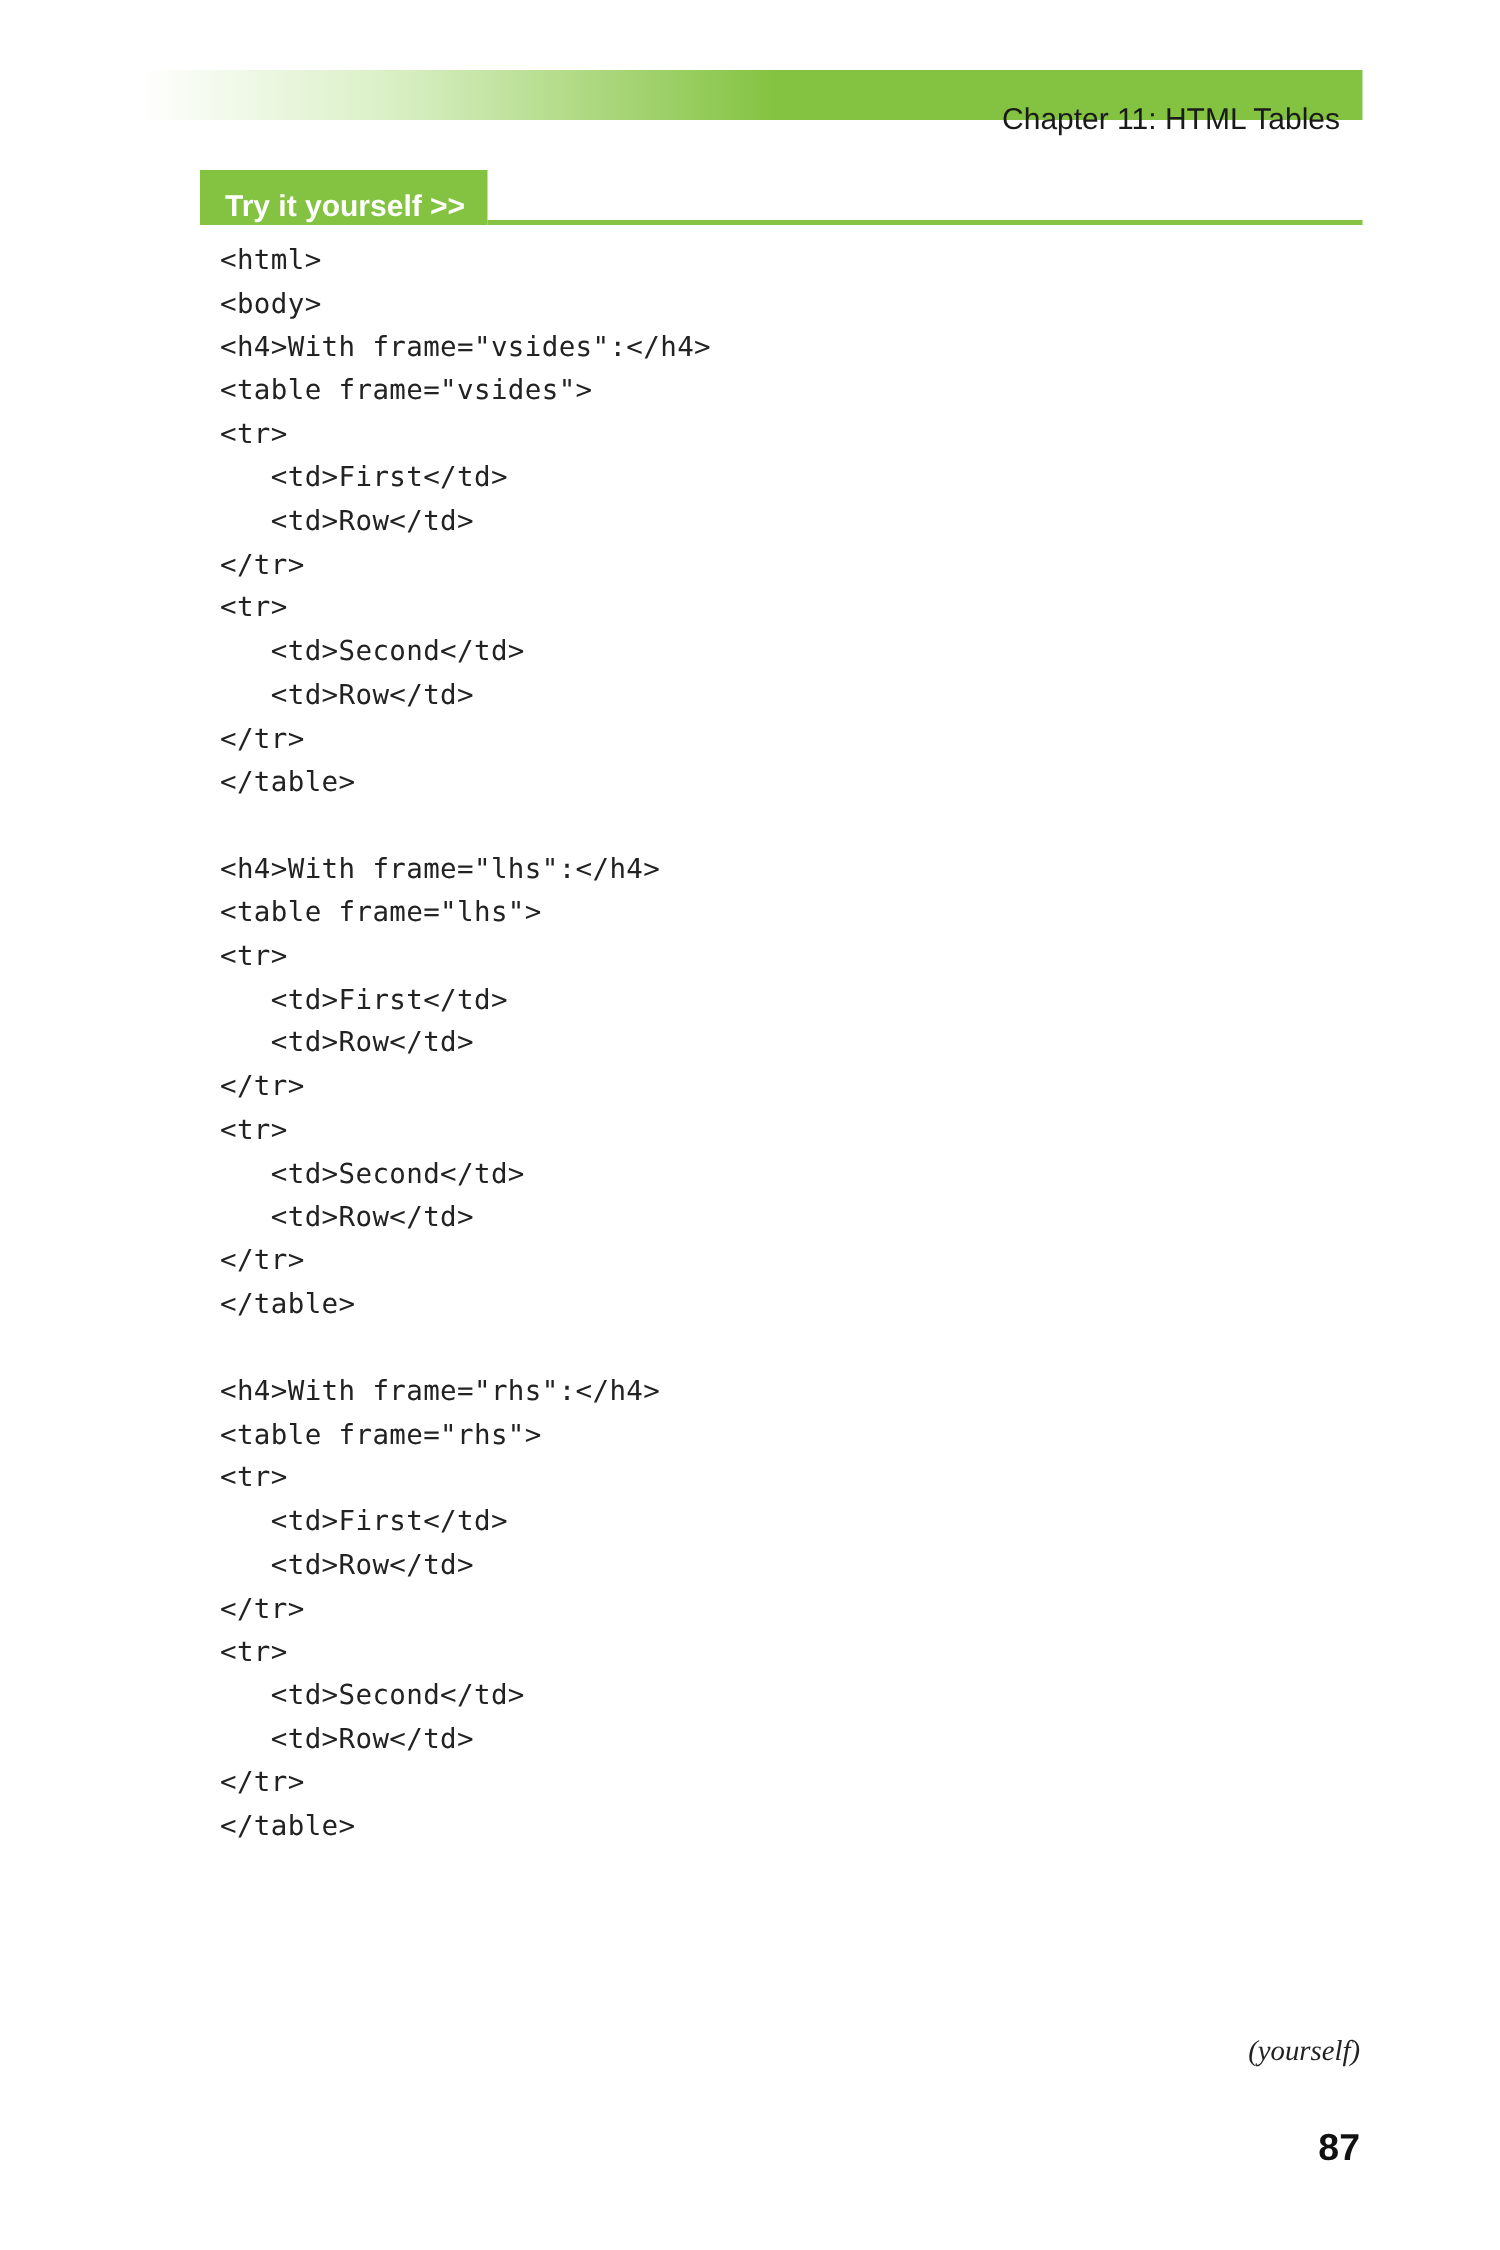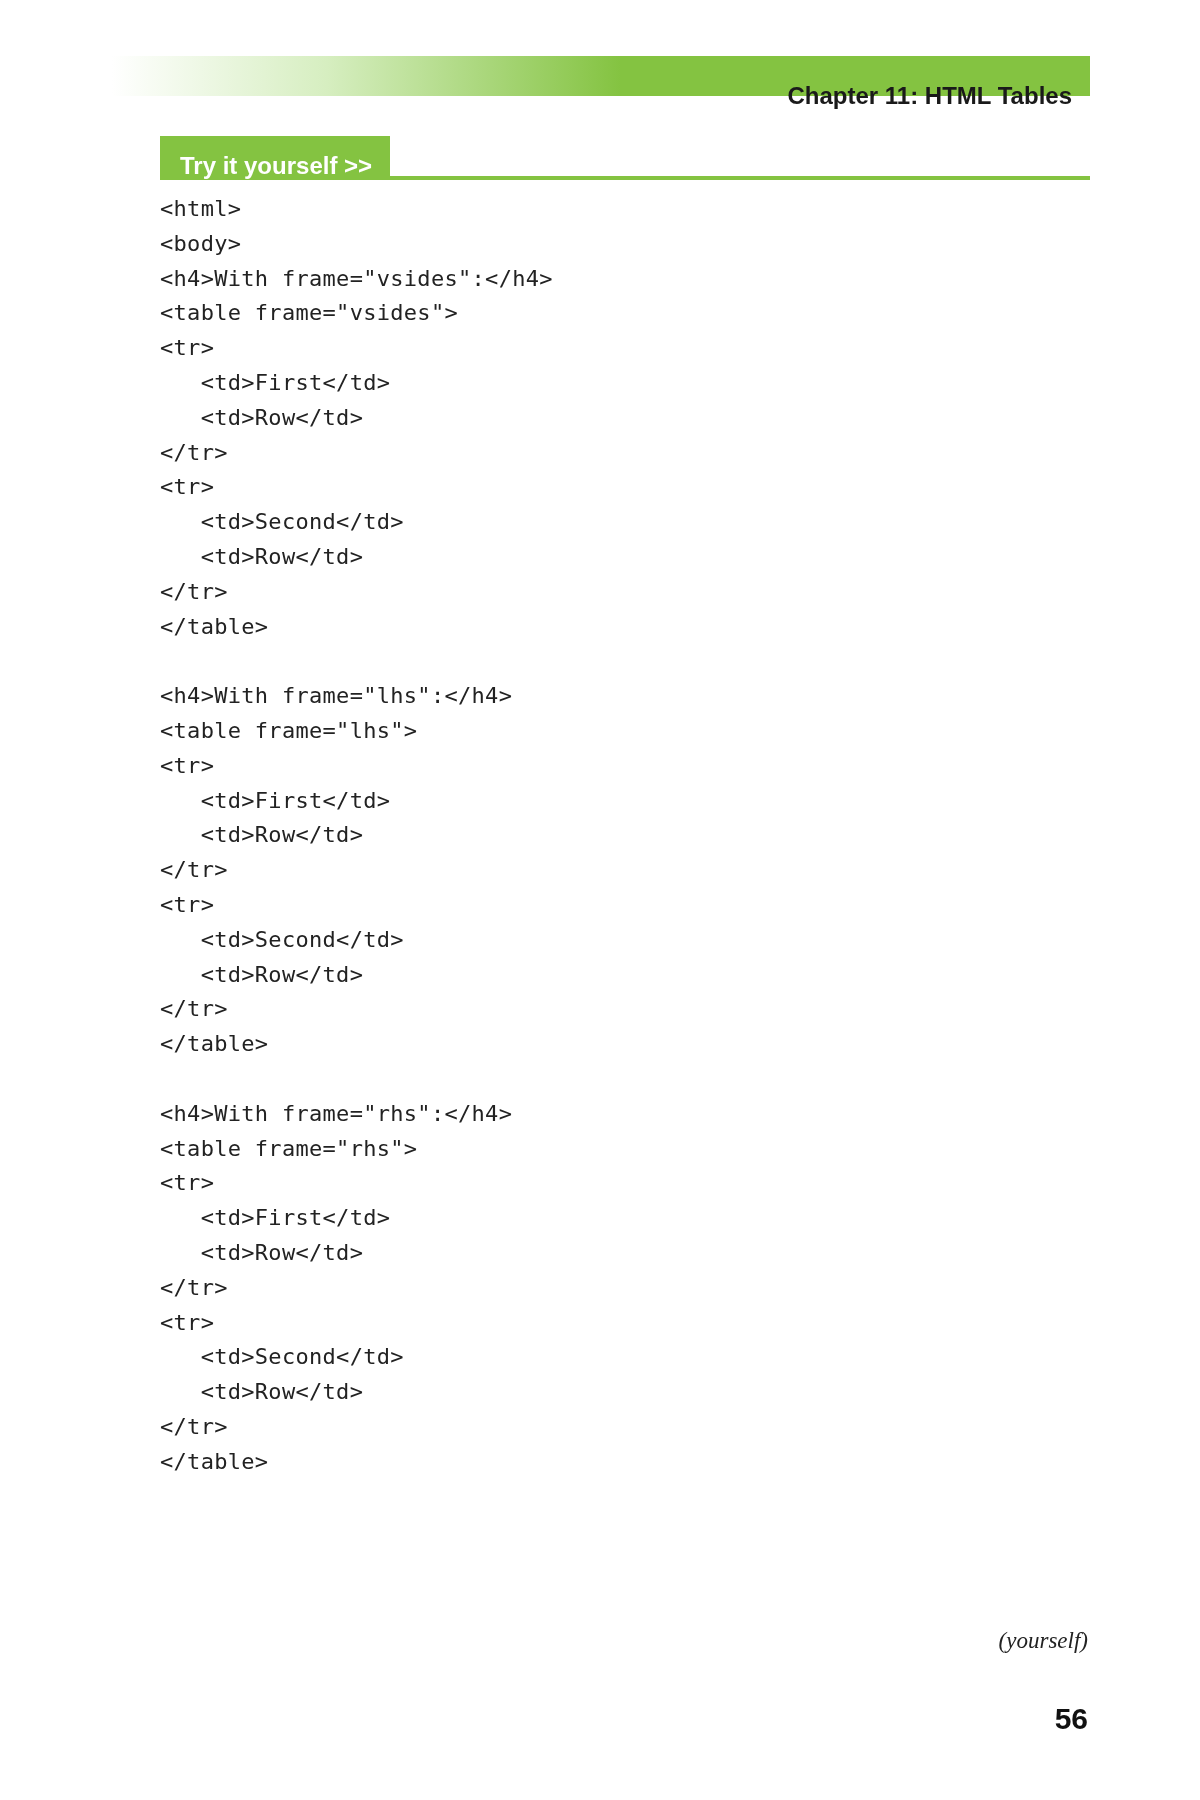--- a/index.html
+++ b/index.html
@@ -32,7 +32,7 @@
   }
   .chapter-bar span {
     font-family: "Myriad Pro", "Segoe UI", Arial, sans-serif;
-    font-weight: 700;
+    font-weight: 400;
     font-size: 24px;
     color: #1a1a1a;
     margin-top: 40px;

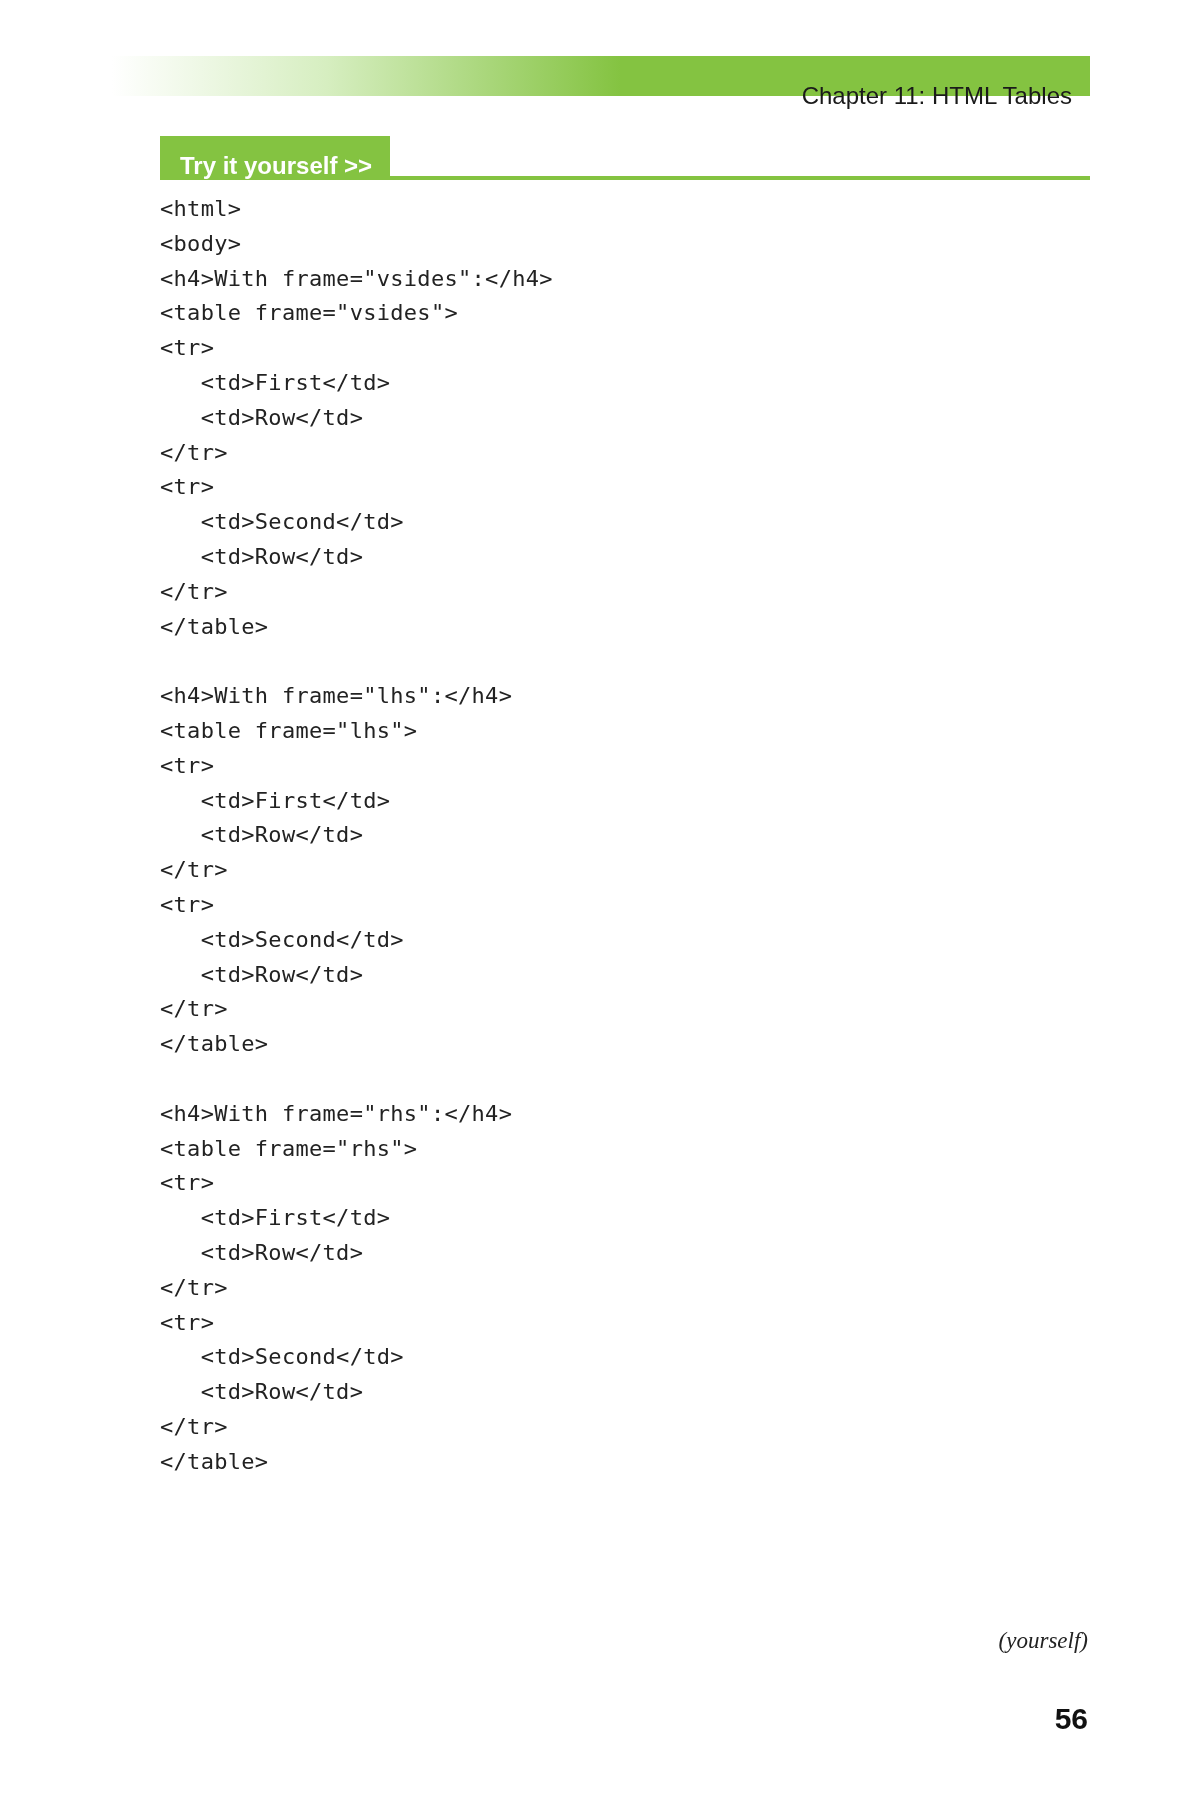--- a/index.html
+++ b/index.html
@@ -65,7 +65,7 @@
   .code-block {
     position: absolute;
     top: 192px;
-    left: 160px;
+    left: 176px;
     width: 900px;
     font-family: "Lucida Sans Typewriter", "Consolas", "Menlo", monospace;
     font-size: 22px;

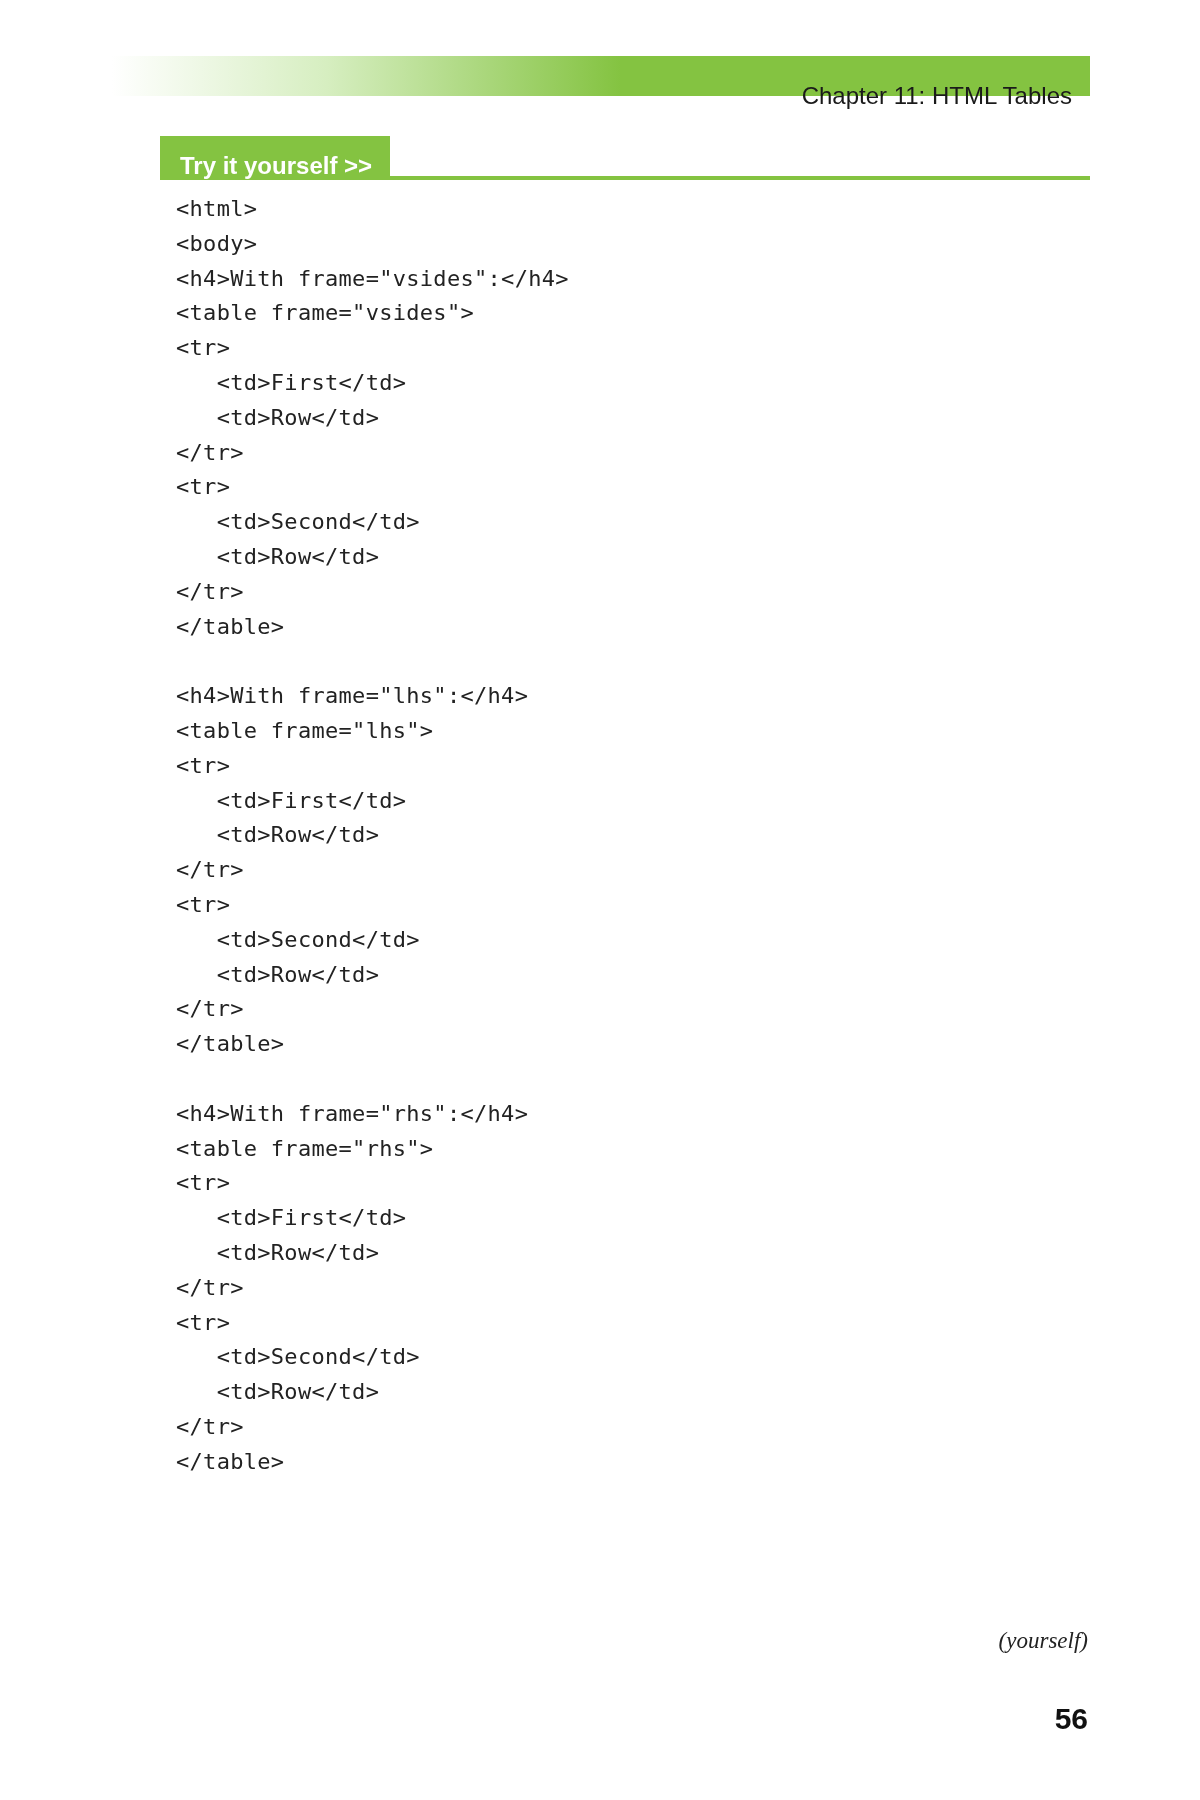--- a/index.html
+++ b/index.html
@@ -148,7 +148,7 @@
 
   <div class="continued">(yourself)</div>
 
-  <div class="page-number">56</div>
+  <div class="page-number">87</div>
 
 </div>
 

